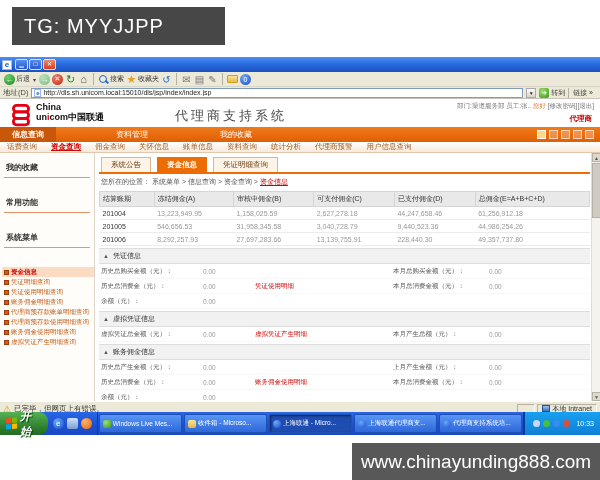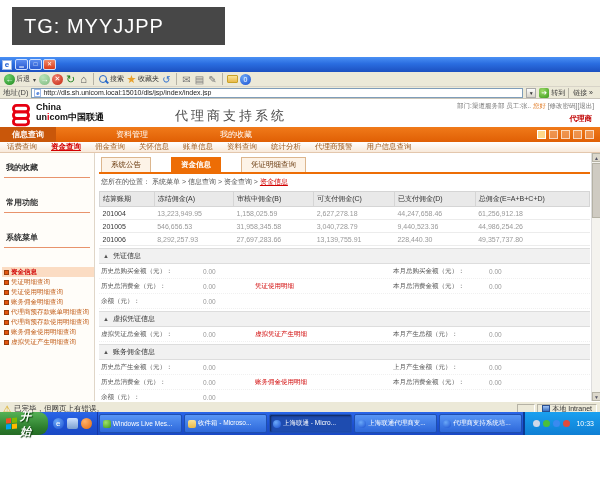--- a/index.html
+++ b/index.html
@@ -93,7 +93,7 @@
   .side-item.sel { color:#d00000; font-weight:bold; background:#fbdcc3; }
 
   .main { flex:1; position:relative; padding:2px 10px 0 4px; }
-  .ctabs { display:flex; gap:20px; padding:2px 0 0 2px; border-bottom:2px solid #ed6d05; }
+  .ctabs { display:flex; gap:6px; padding:2px 0 0 2px; border-bottom:2px solid #ed6d05; }
   .ctab { font-size:7.5px; padding:2px 9px; background:#fdf3e7; border:1px solid #dcb68e; border-bottom:none; color:#6b3c10; }
   .ctab.active { background:#ed6d05; color:#fff; font-weight:bold; border-color:#ed6d05; }
   .crumbs { font-size:7px; color:#555; padding:3px 2px; }

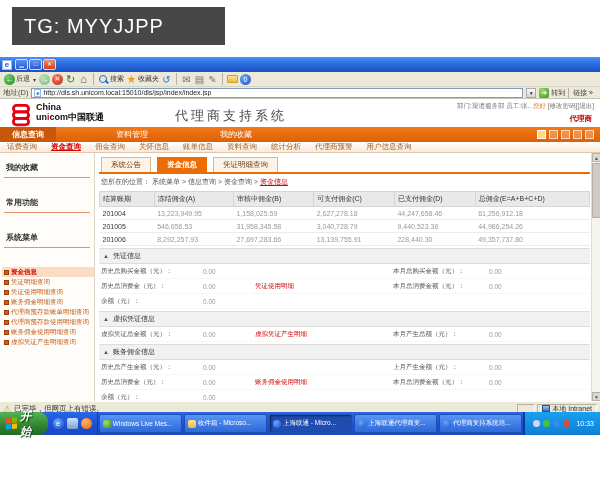--- a/index.html
+++ b/index.html
@@ -614,6 +614,7 @@
   </div>
 
   <div class="badge-tl">TG: MYYJJPP</div>
+  <div class="badge-br">www.chinayunding888.com</div>
 </div>
 
 </body></html>

